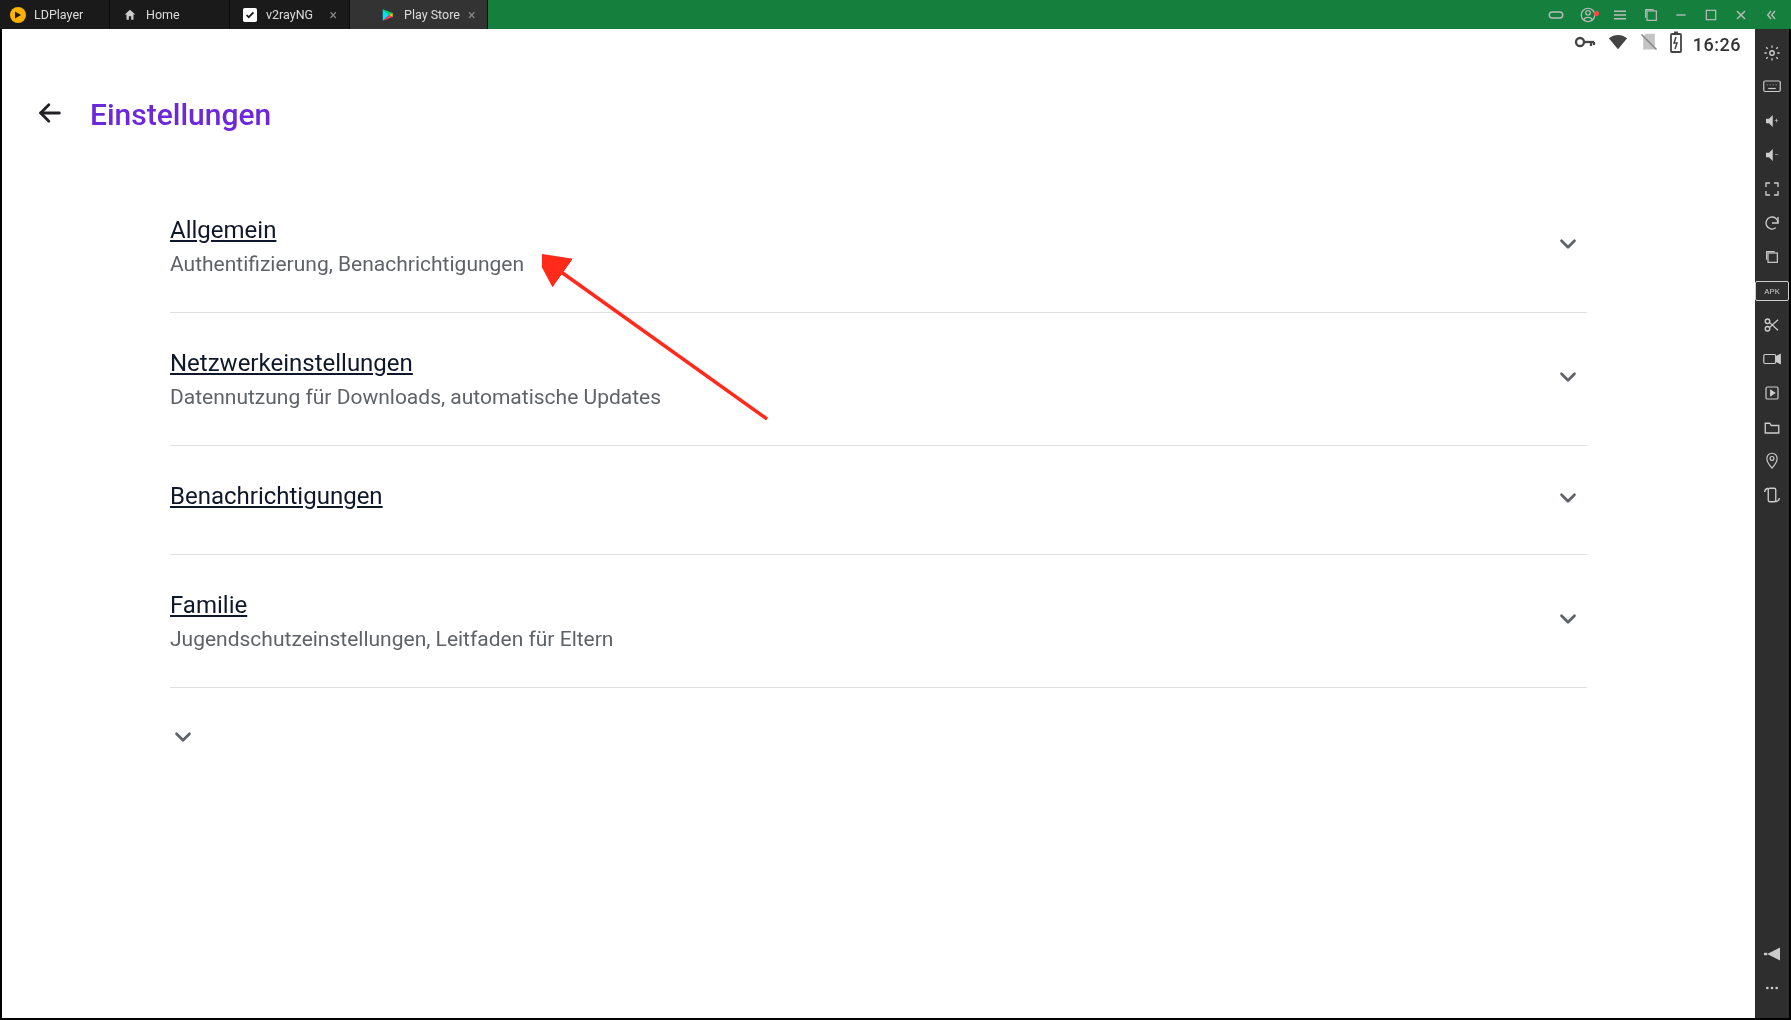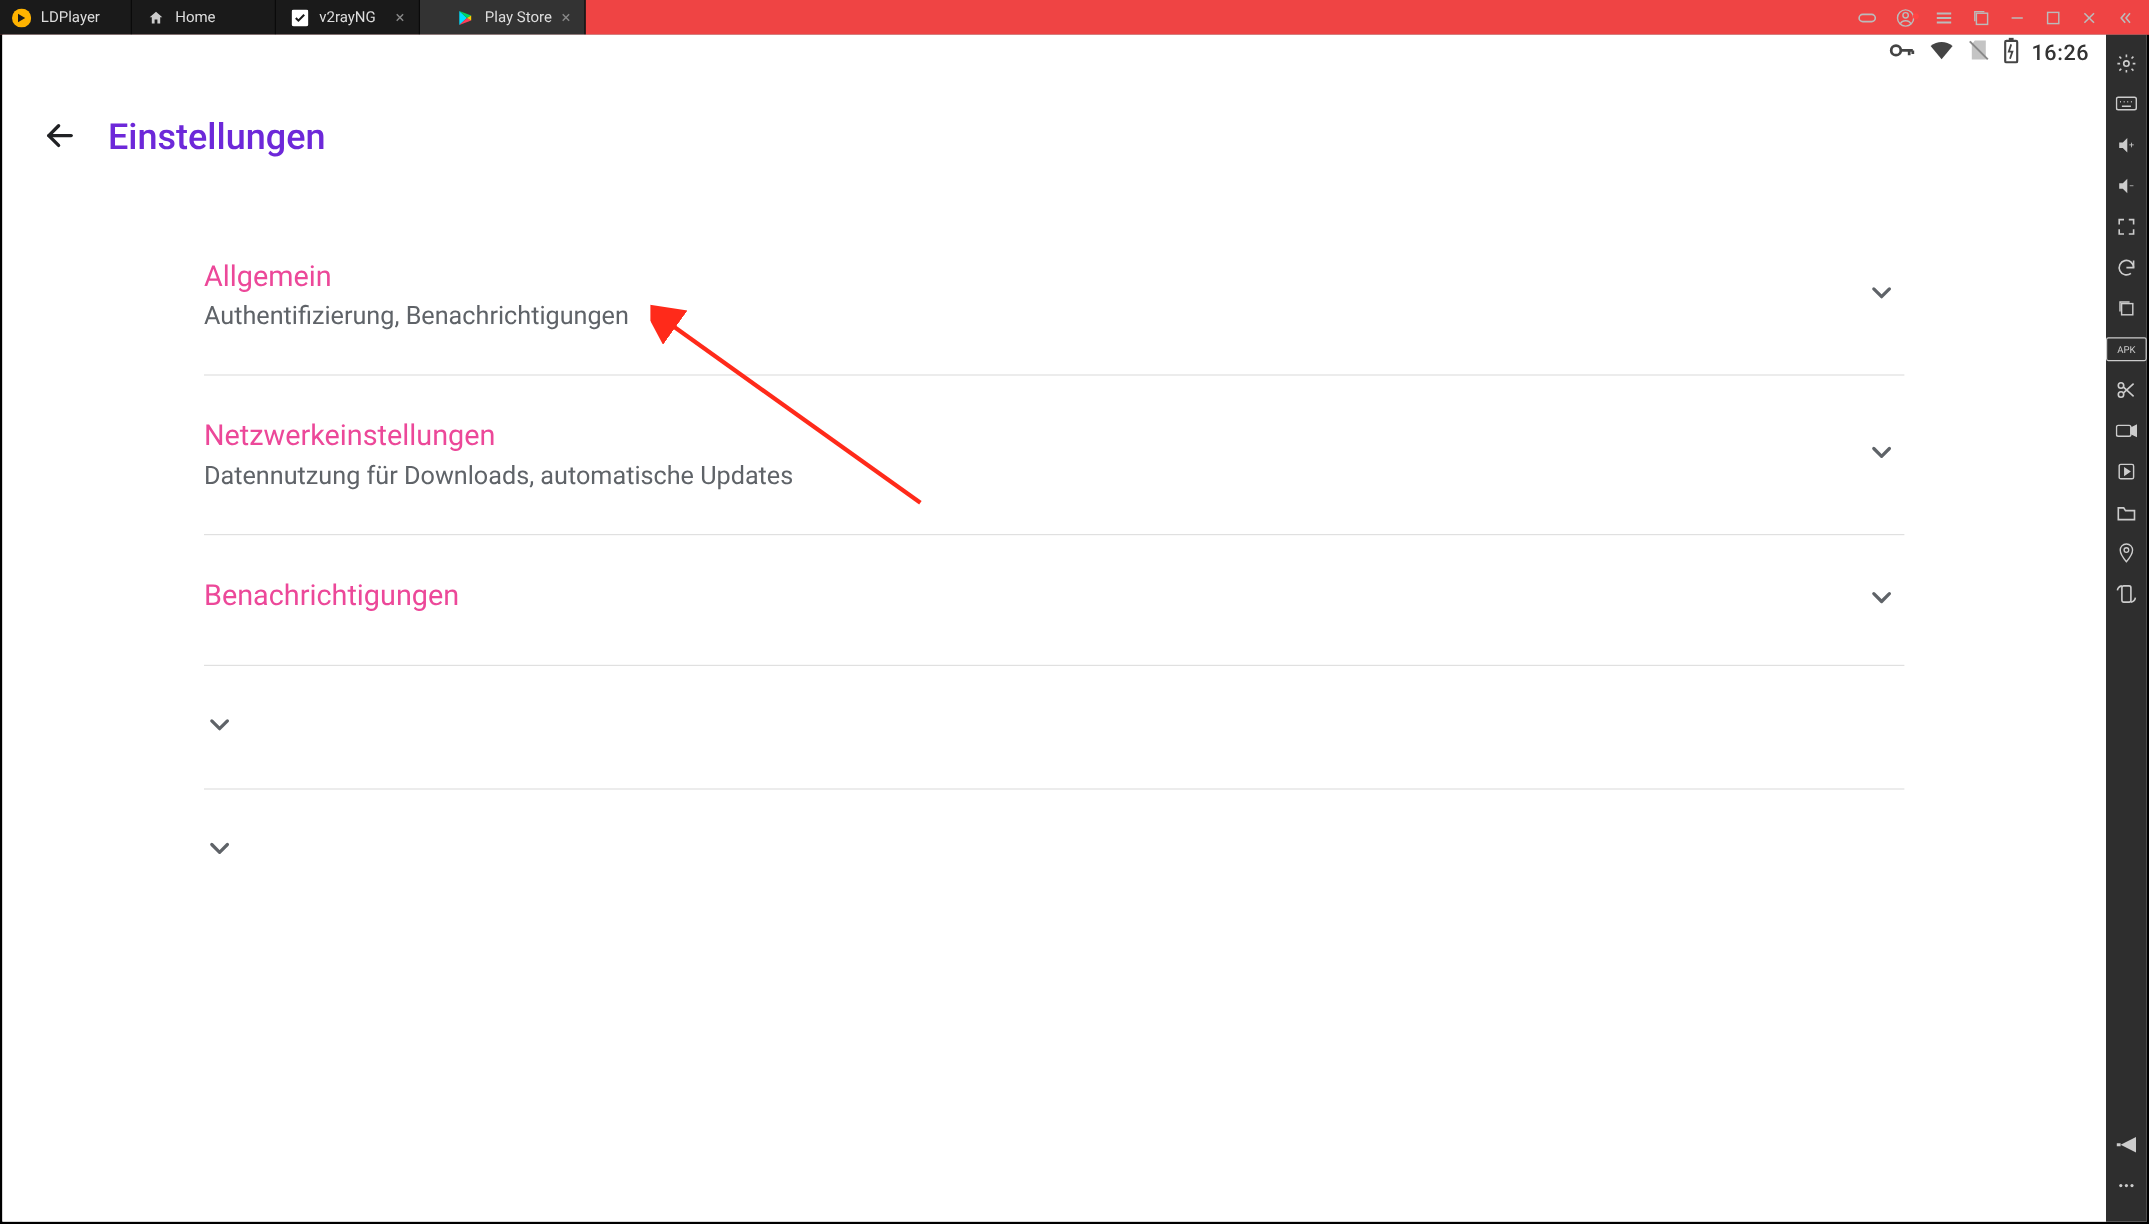--- a/index.html
+++ b/index.html
@@ -13,7 +13,7 @@
     }
     .titlebar {
       height: 29px;
-      background: #ef4444;
+      background: #15803d;
       display: flex;
       align-items: stretch;
       color: #fff;

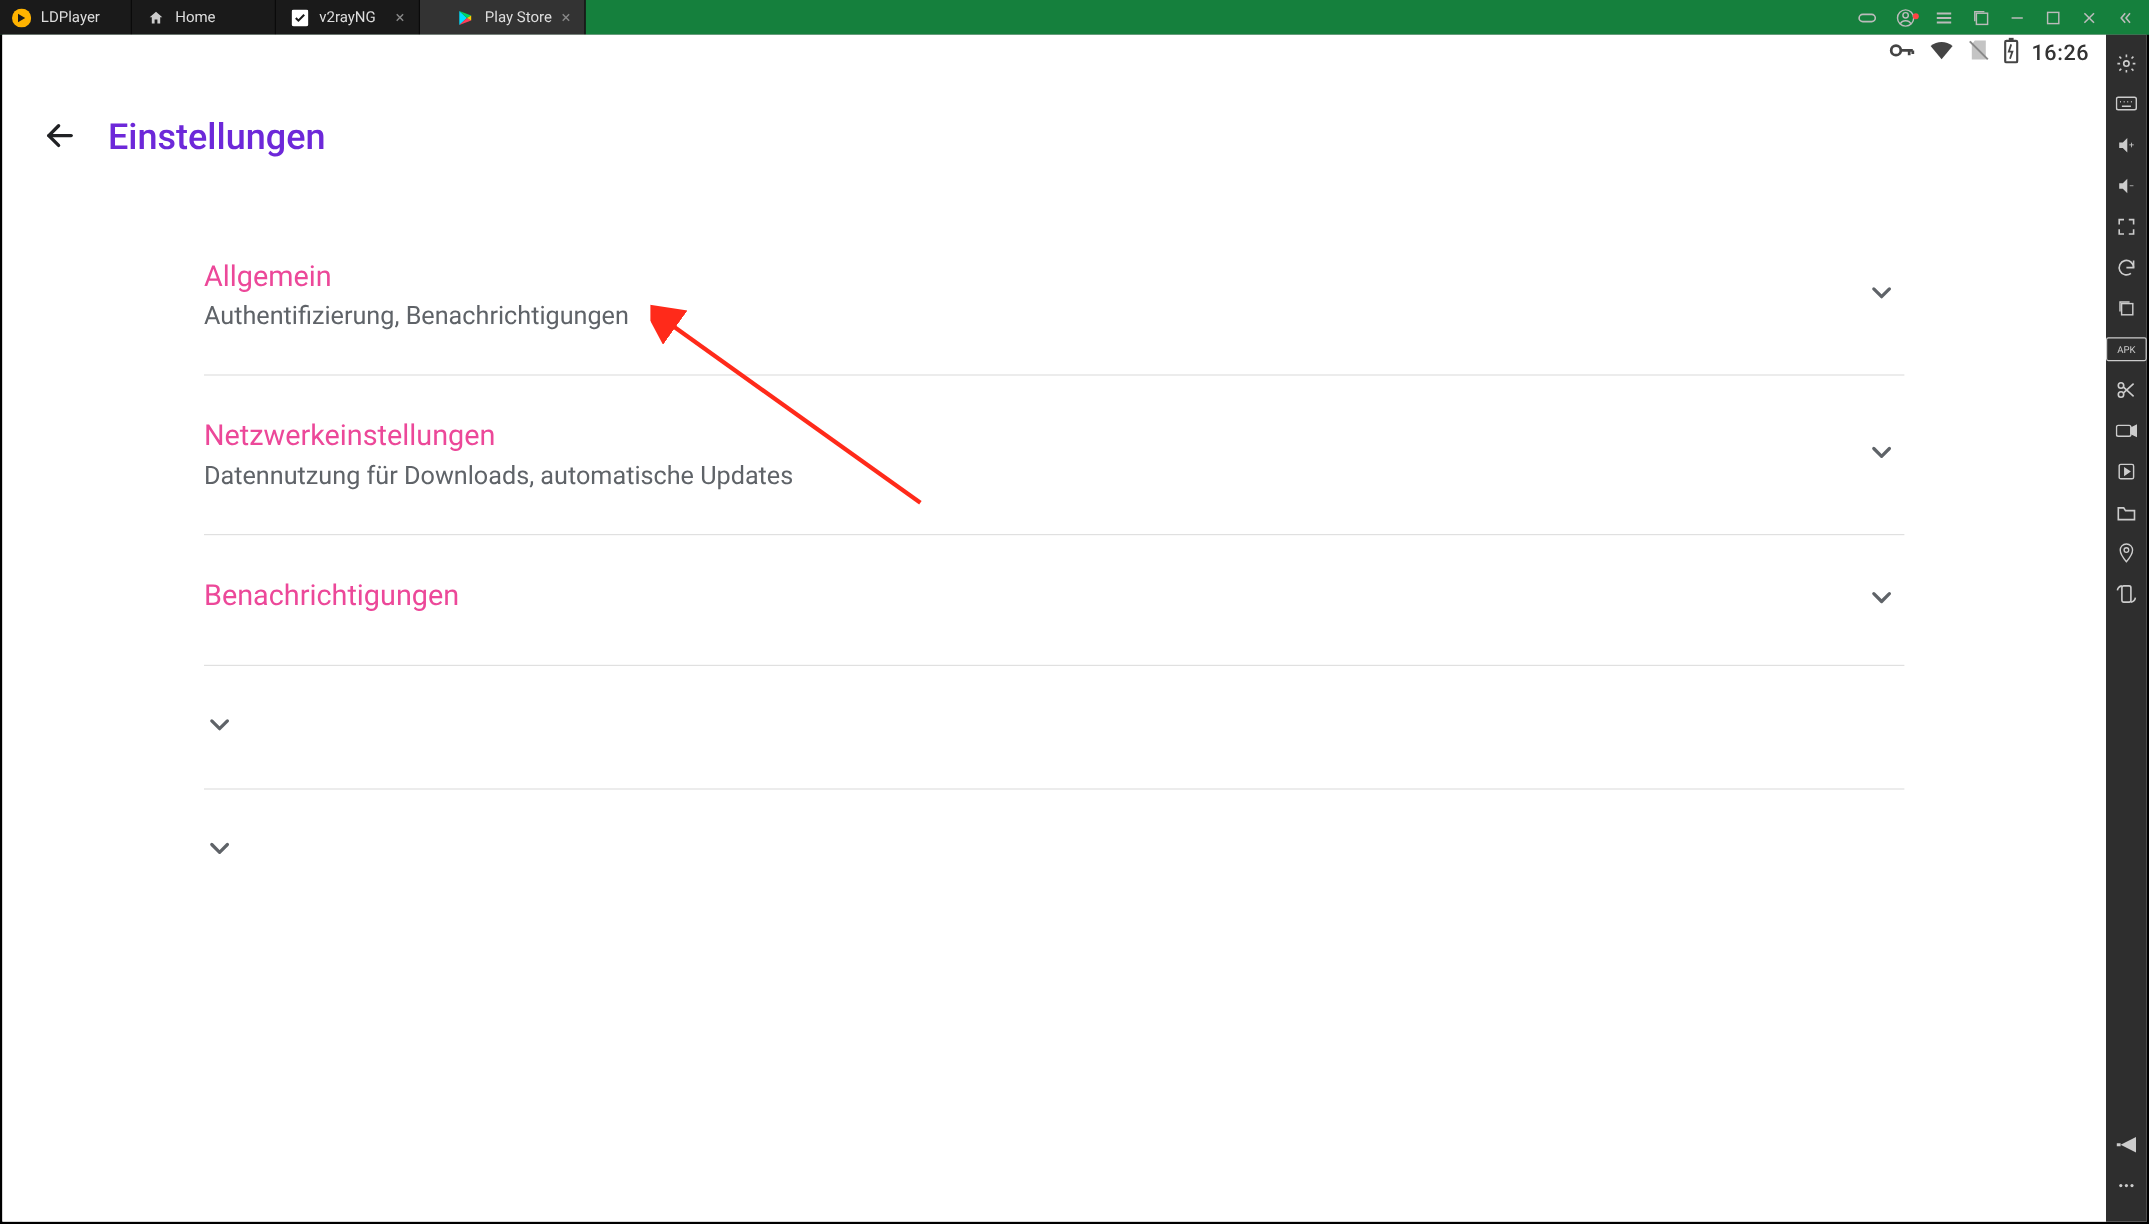--- a/index.html
+++ b/index.html
@@ -104,7 +104,7 @@
     }
     .setting:last-child { border-bottom: none; }
     .setting .texts { flex: 1; }
-    .setting-title { font-size: 24px; color: #ec4899; font-weight: 400; margin-bottom: 8px; }
+    .setting-title { font-size: 24px; color: #0f172a; font-weight: 400; margin-bottom: 8px; text-decoration: underline; }
     .setting-sub { font-size: 21px; color: #5f6368; }
     .chev { color: #5f6368; margin-right: 6px; }
 

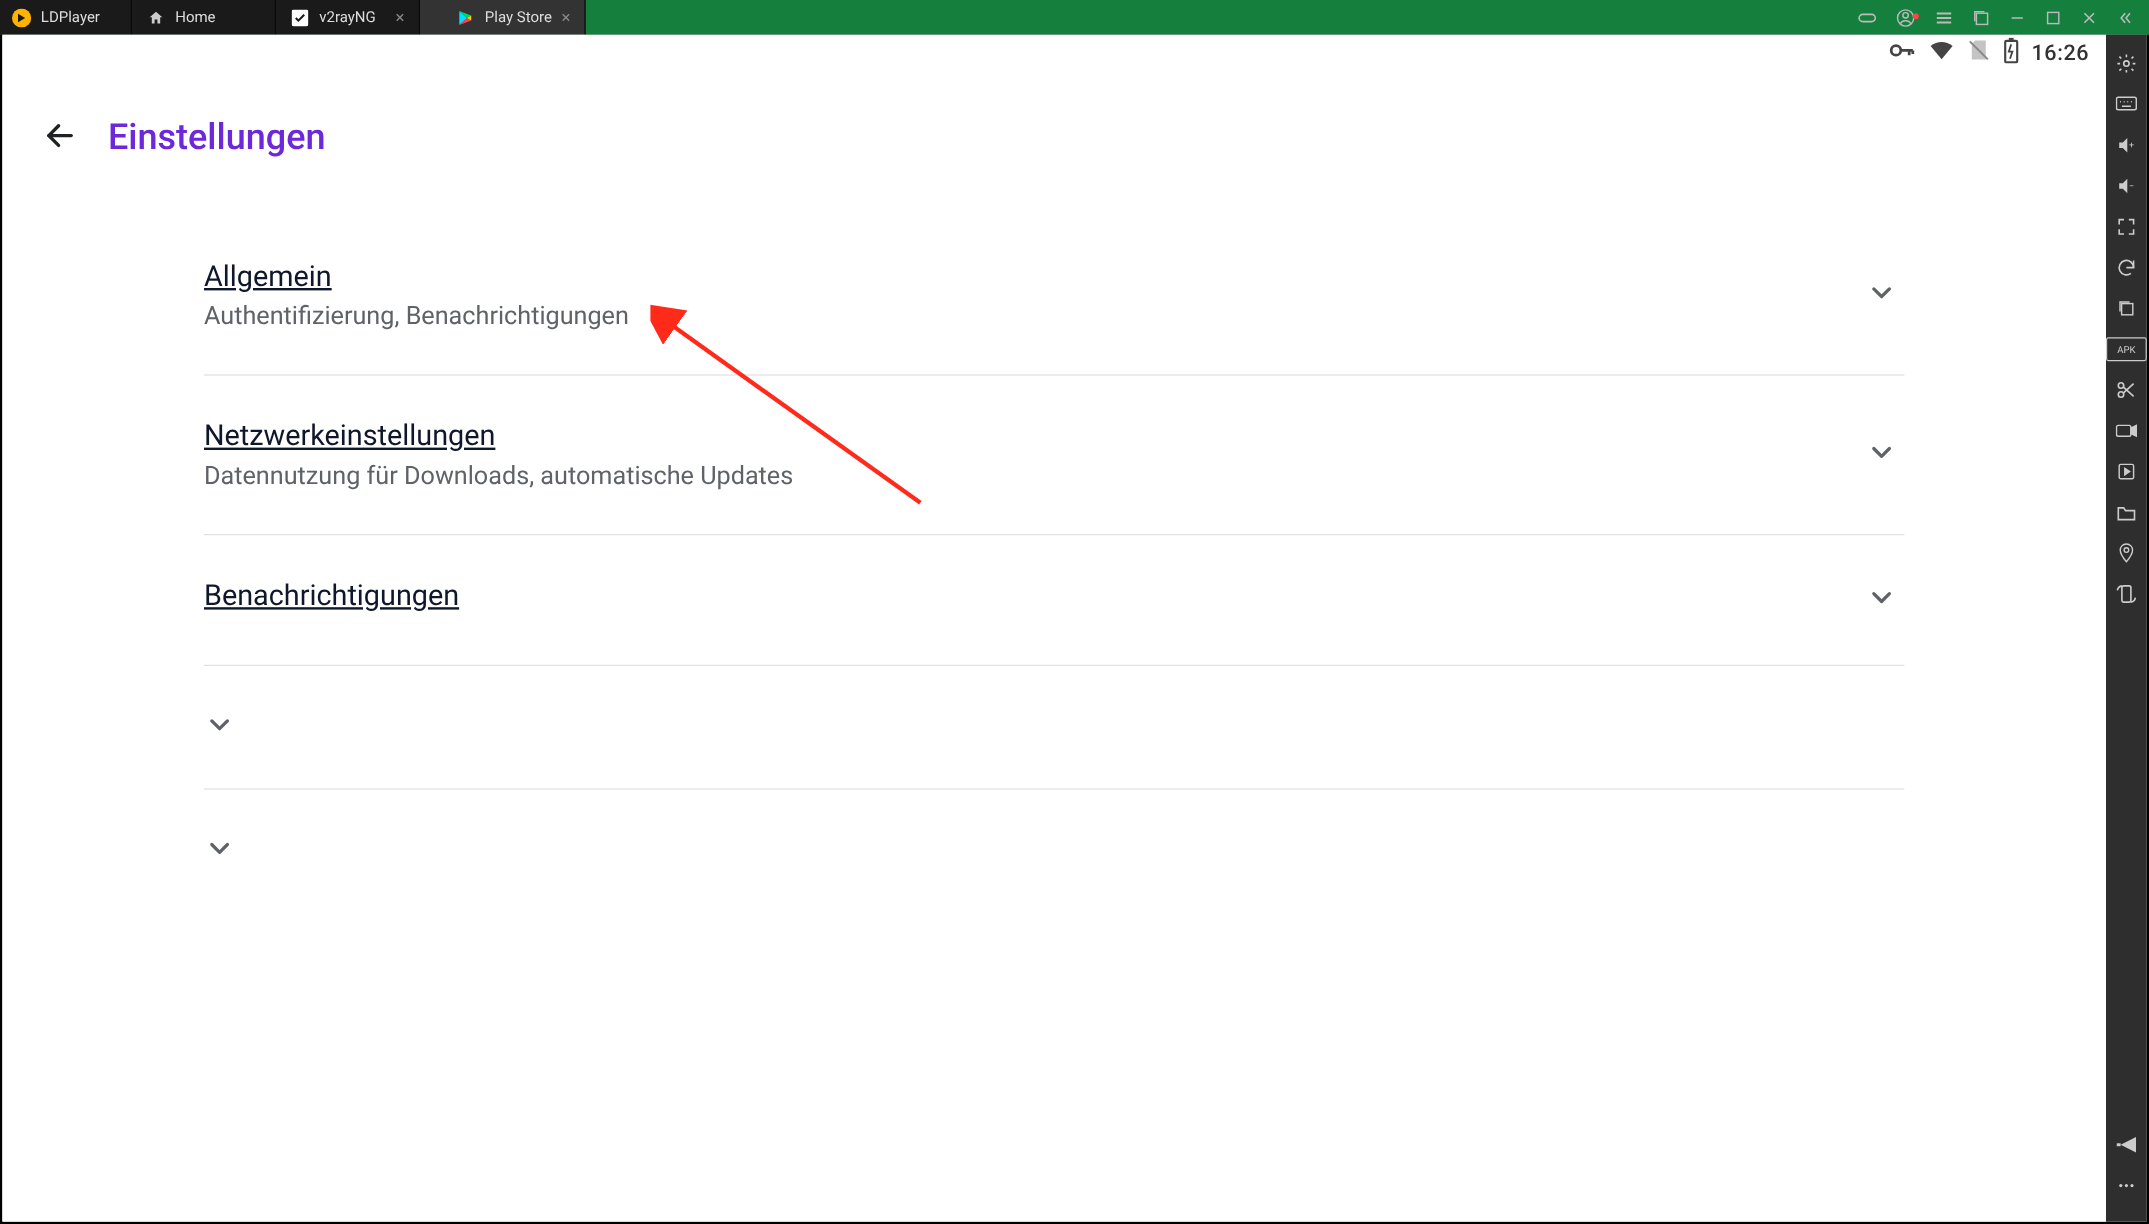--- a/index.html
+++ b/index.html
@@ -293,6 +293,10 @@
       </div>
 
       <div class="setting">
+        <div class="texts">
+          <div class="setting-title">Familie</div>
+          <div class="setting-sub">Jugendschutzeinstellungen, Leitfaden für Eltern</div>
+        </div>
         <span class="chev">
           <svg width="26" height="26" viewBox="0 0 24 24" fill="none" stroke="#5f6368" stroke-width="2.5" stroke-linecap="round" stroke-linejoin="round">
               <polyline points="6 9 12 15 18 9"></polyline>

